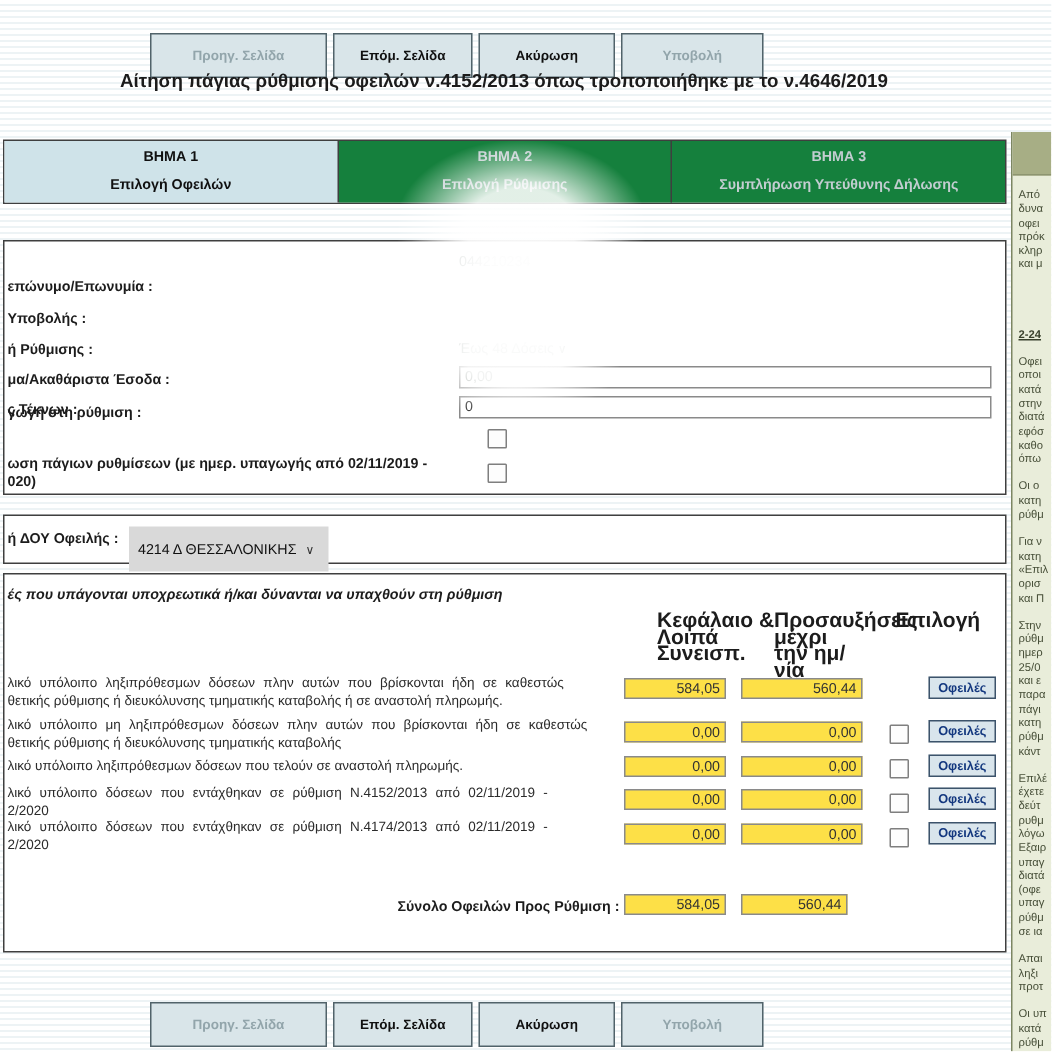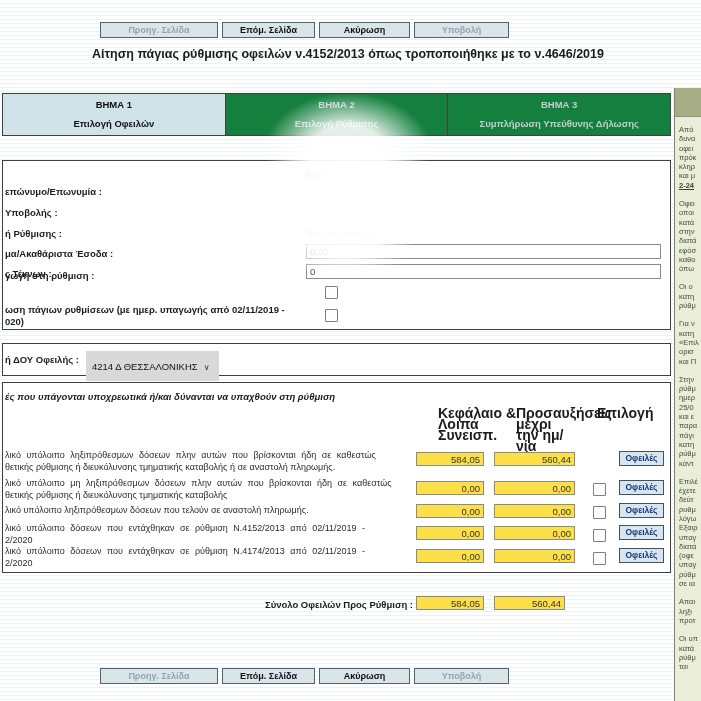--- a/index.html
+++ b/index.html
@@ -11,7 +11,7 @@
   }
   
   .nav-btn{
-    position:absolute;height:16px;background:#d9e5e9;border:1px solid #51636a;
+    position:absolute;height:30px;background:#d9e5e9;border:1px solid #51636a;
     font-family:"Liberation Sans",sans-serif;font-size:9px;font-weight:bold;color:#101010;
     text-align:center;padding:0;line-height:14px;box-sizing:border-box;cursor:pointer;
   }

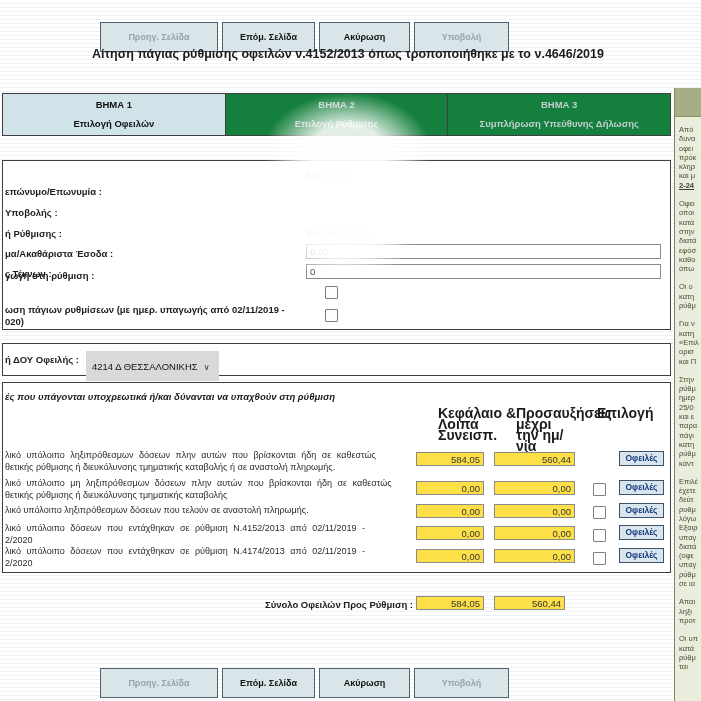--- a/index.html
+++ b/index.html
@@ -18,7 +18,7 @@
   .nav-btn.disabled{color:#92a5ab;}
   
   .page-title{
-    position:absolute;left:12px;top:47px;width:672px;text-align:center;
+    position:absolute;left:0;top:47px;width:672px;text-align:center;
     font-size:12.5px;font-weight:bold;color:#1b1b1b;
   }
   

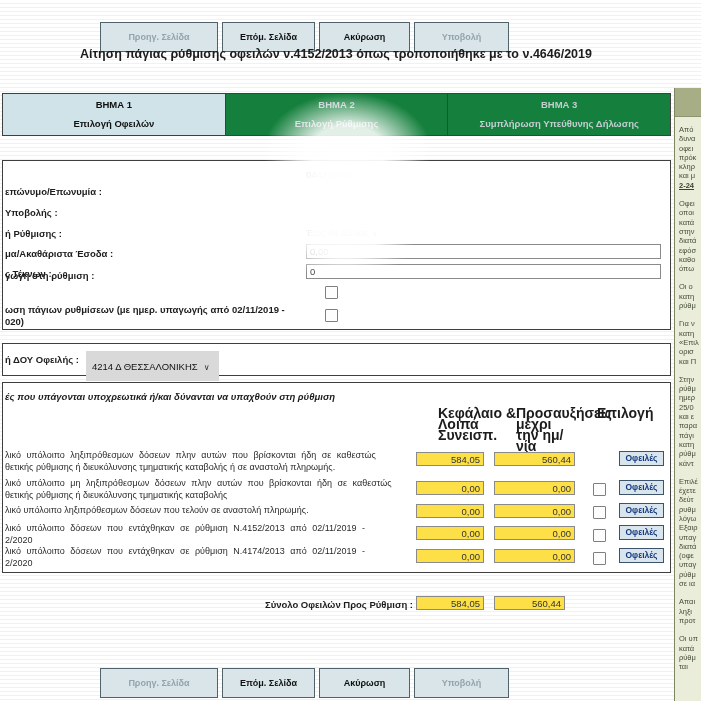--- a/index.html
+++ b/index.html
@@ -63,7 +63,7 @@
   #sidebar-text{padding:8px 0 0 4px;font-size:7.5px;line-height:9.3px;color:#474f38;}
   #sidebar-text .para{margin-bottom:9px;}
   #sidebar-text .line{white-space:nowrap;}
-  #sidebar-text .link{text-decoration:underline;font-weight:bold;color:#39412c;cursor:pointer;}
+  #sidebar-text .link{text-decoration:underline;font-weight:bold;color:#39412c;cursor:pointer;margin-top:37px;}
   
   .blob{position:absolute;z-index:6;pointer-events:none;
     background:radial-gradient(ellipse at center,rgba(255,255,255,0.88) 32%,rgba(255,255,255,0) 72%);}

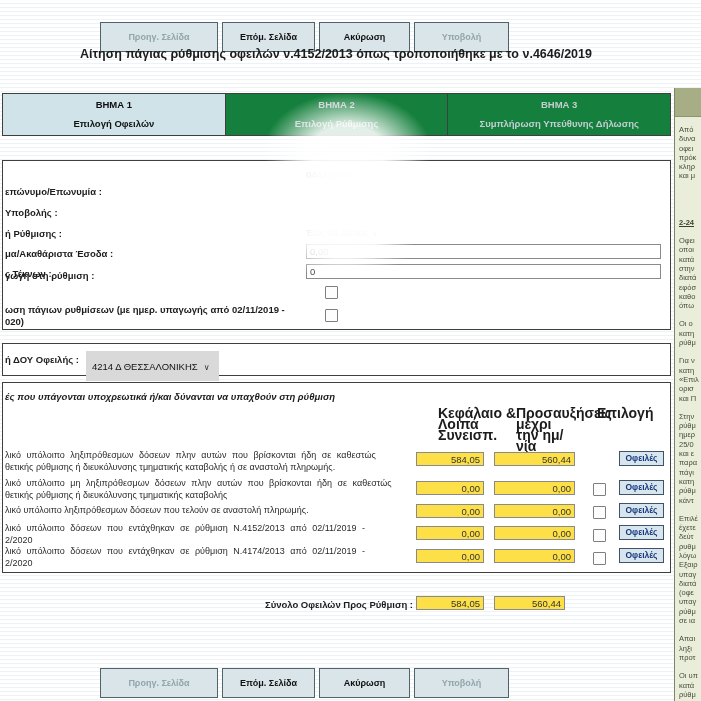--- a/index.html
+++ b/index.html
@@ -32,7 +32,7 @@
   .box{position:absolute;left:2px;width:669px;background:#ffffff;border:1px solid #3f3f3f;box-sizing:border-box;}
   #box1{top:160px;height:170px;}
   #box2{top:343px;height:33px;}
-  #box3{top:382px;height:191px;}
+  #box3{top:382px;height:253px;}
   .flabel{position:absolute;left:2px;font-size:9.5px;font-weight:bold;color:#1c1c1c;white-space:nowrap;}
   .faint{position:absolute;font-size:9.5px;color:#93a09a;white-space:nowrap;}
   .wide-input{position:absolute;left:303px;width:355px;height:15px;border:1px solid #8a8a8a;background:#fff;

